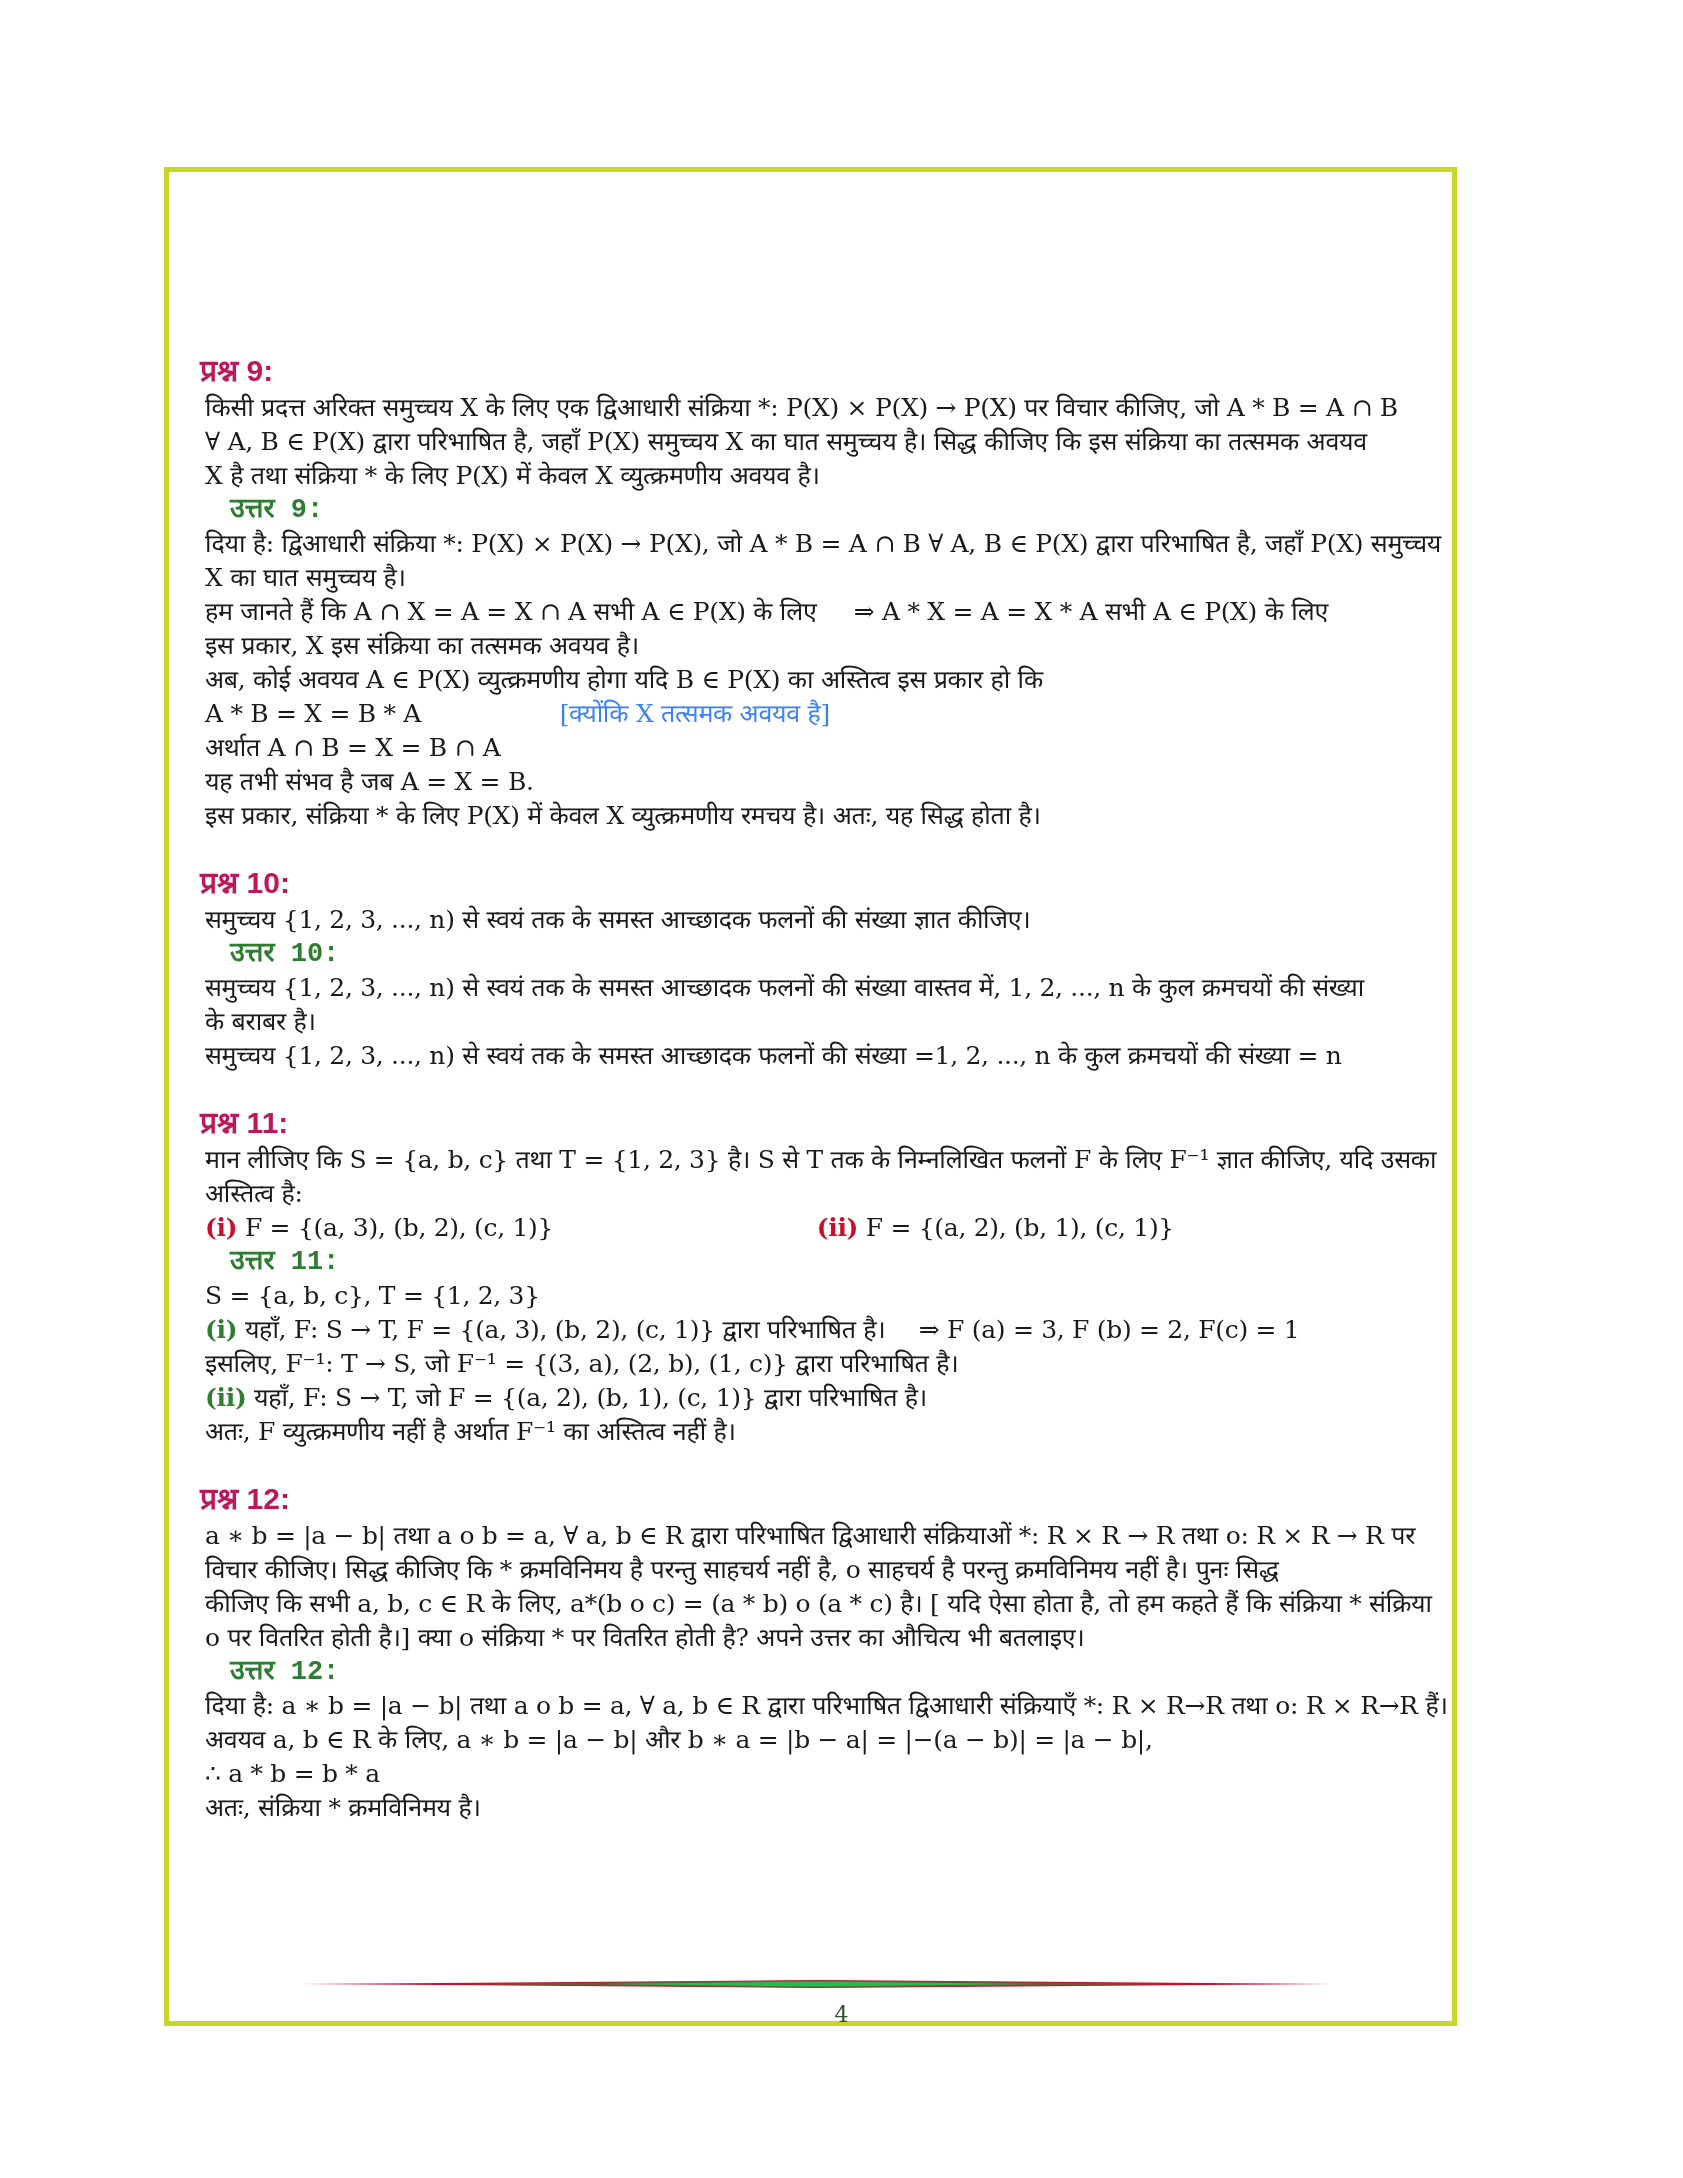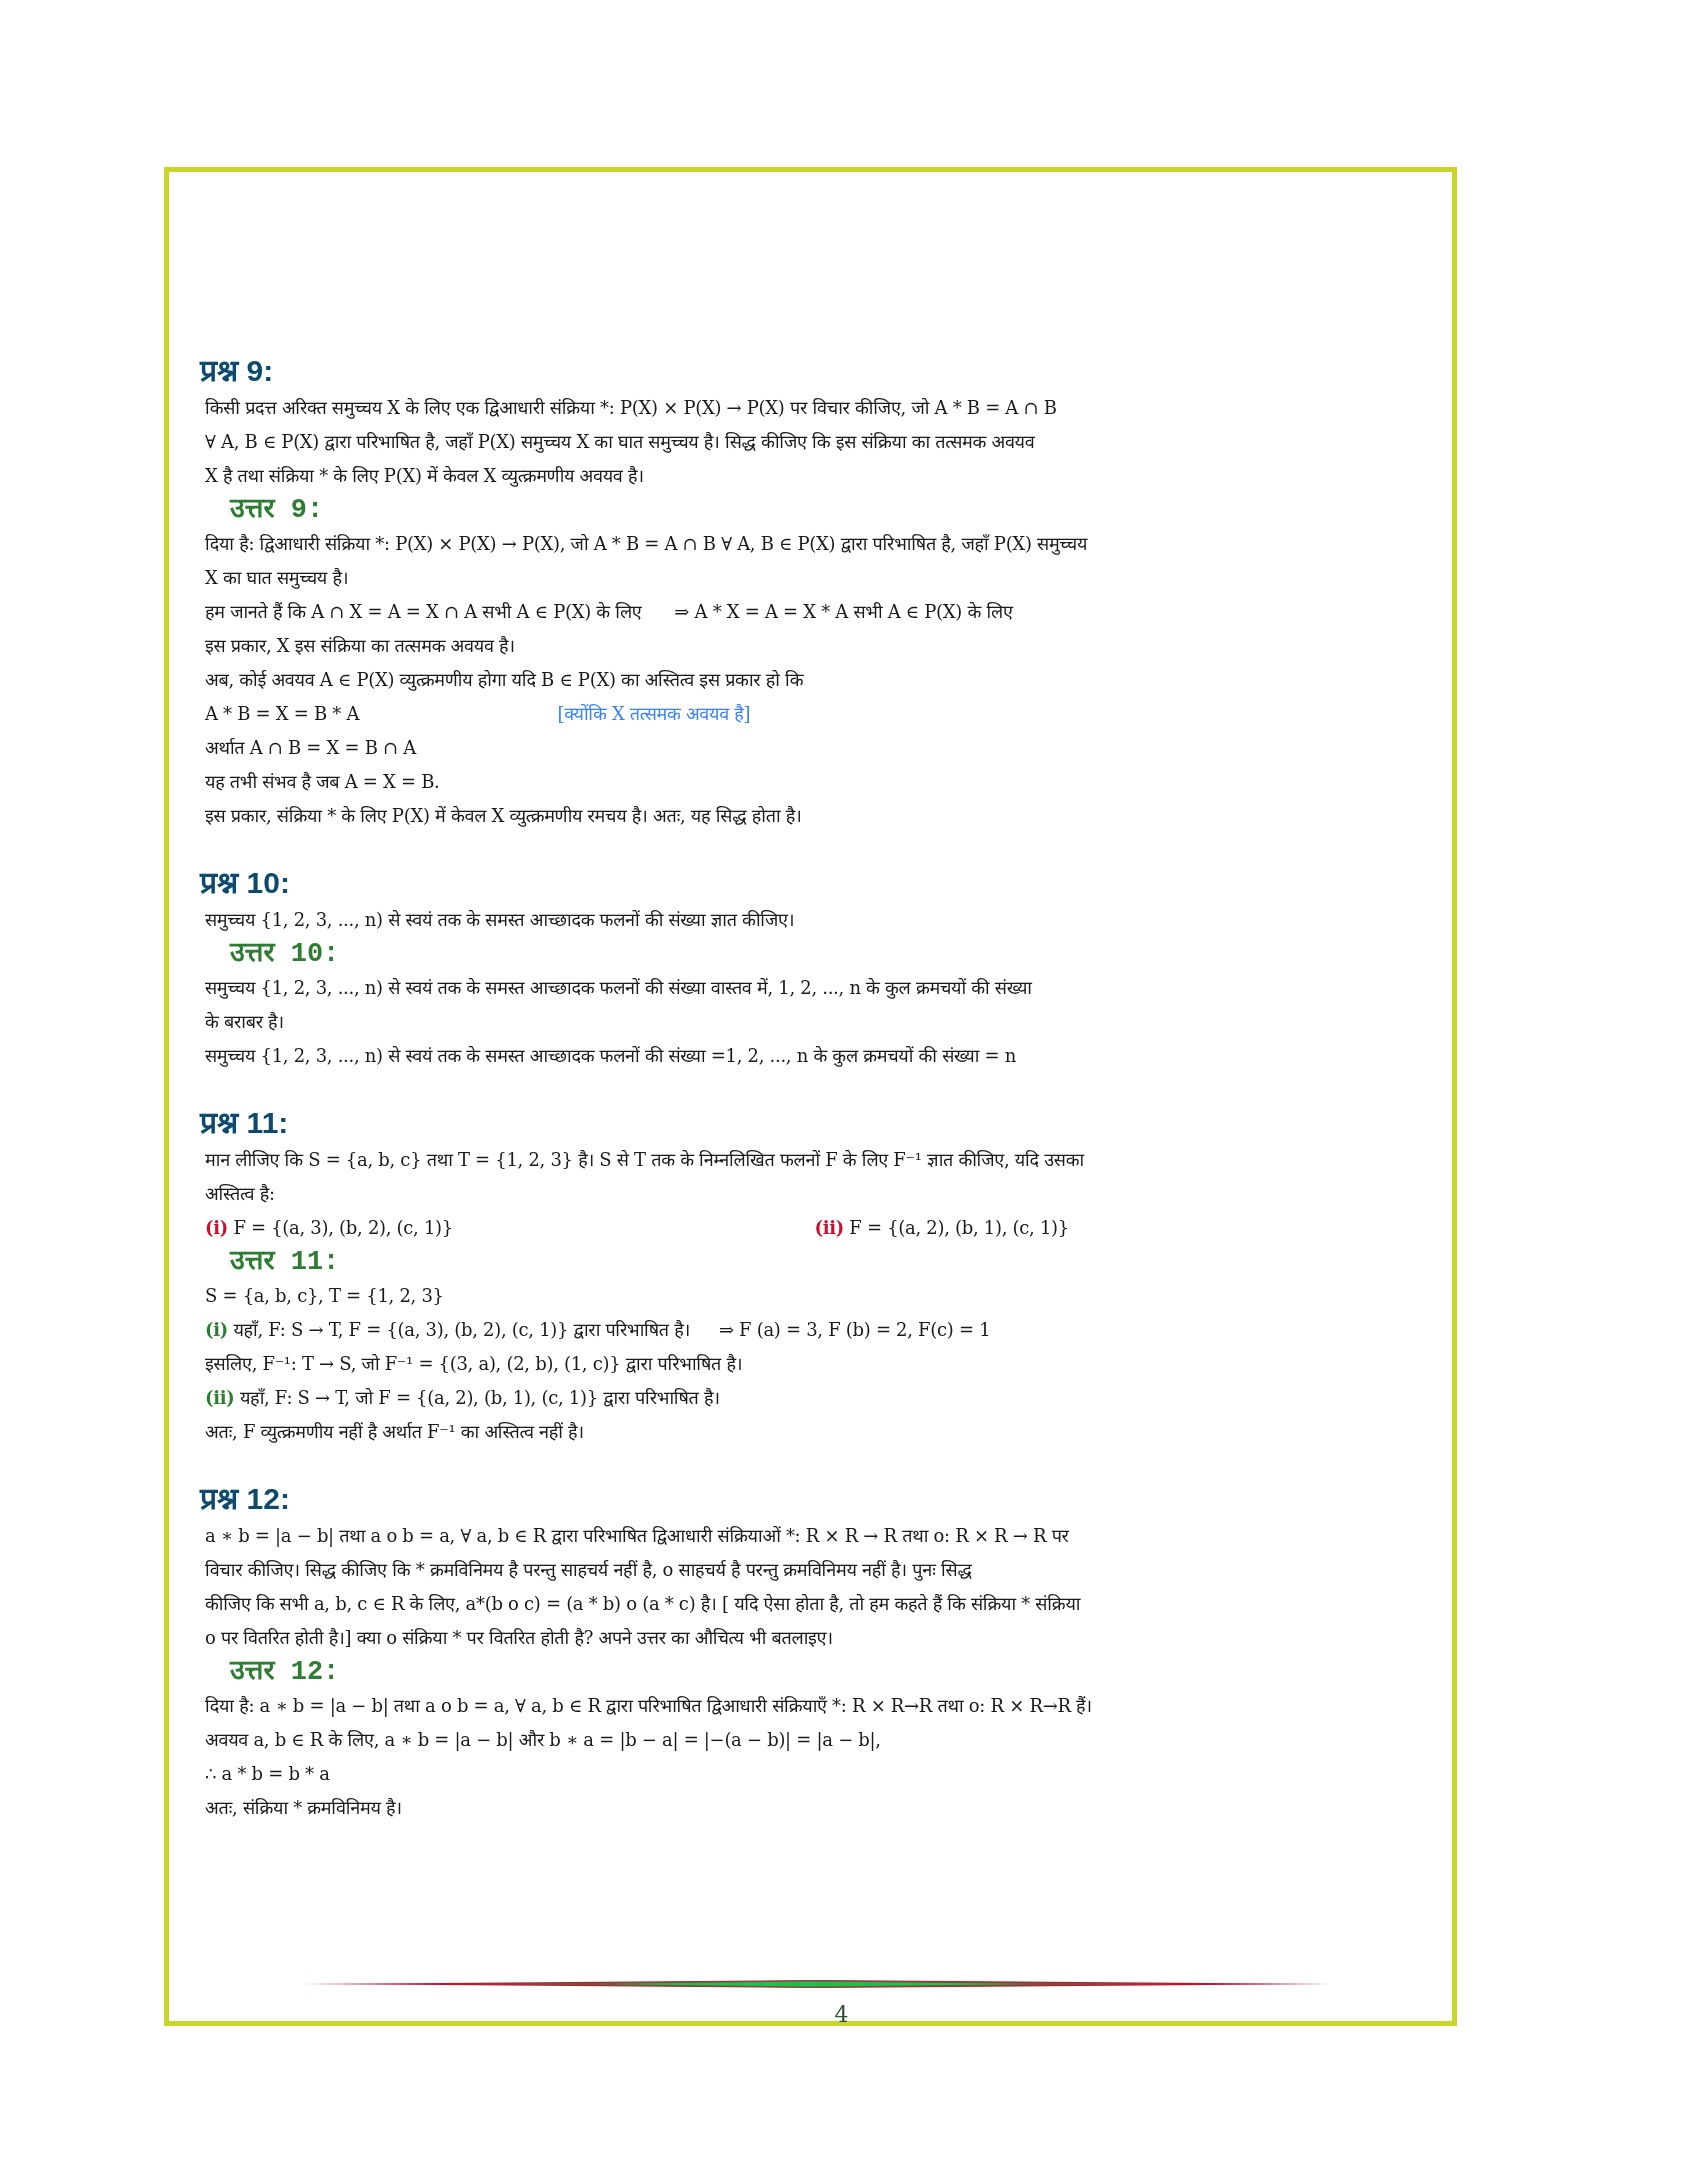--- a/index.html
+++ b/index.html
@@ -10,7 +10,7 @@
   .content { position: absolute; left: 205px; top: 351px; width: 1228px; }
   .line { font-size: 18px; line-height: 34px; white-space: nowrap; letter-spacing: -0.3px; }
   .q-head { font-family: "Liberation Sans", "DejaVu Sans", sans-serif; font-weight: bold;
-            color: #0c4a6e; font-size: 30px; line-height: 40px; margin-left: -5px; }
+            color: #be185d; font-size: 30px; line-height: 40px; margin-left: -5px; }
   .a-head { font-family: Liberation Mono, monospace; font-weight: bold;
             color: #2e7d32; font-size: 27px; line-height: 34px; margin-left: 25px; }
   .gap-m { height: 30px; }

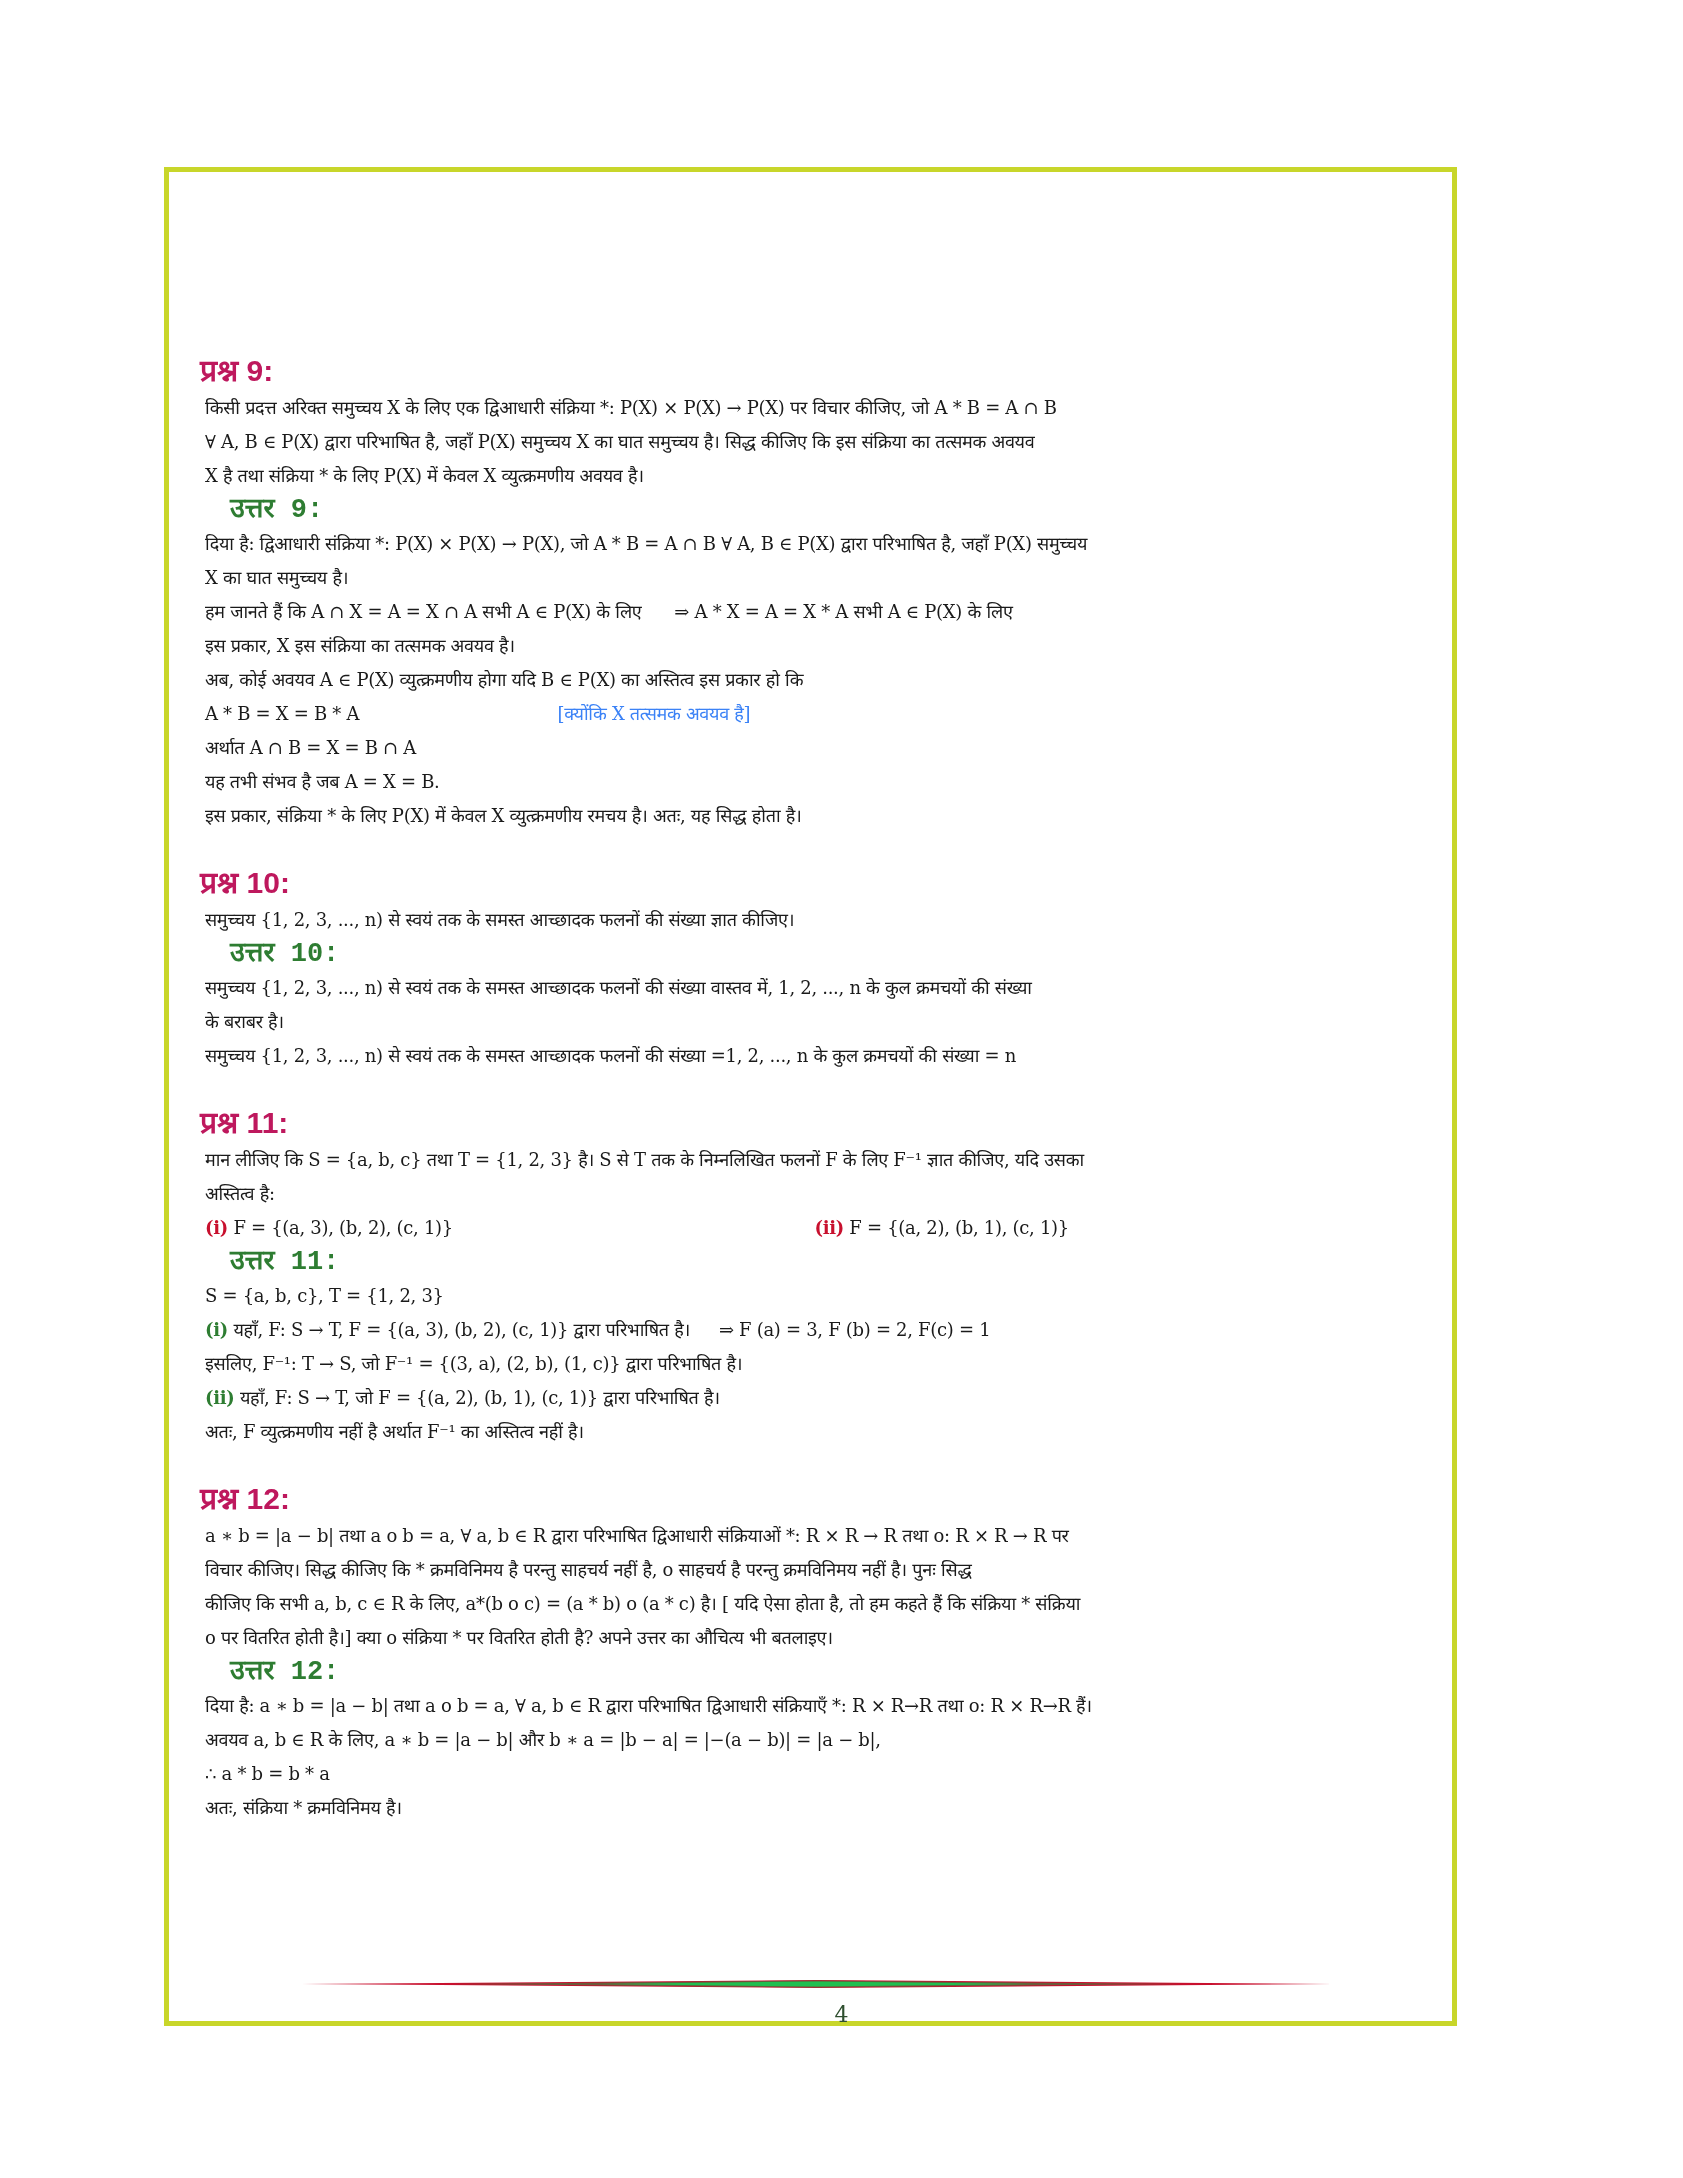--- a/index.html
+++ b/index.html
@@ -8,7 +8,7 @@
   .page-frame { position: absolute; left: 164px; top: 167px; width: 1293px; height: 1859px;
                 border: 5px solid #c8d62a; box-sizing: border-box; }
   .content { position: absolute; left: 205px; top: 351px; width: 1228px; }
-  .line { font-size: 18px; line-height: 34px; white-space: nowrap; letter-spacing: -0.3px; }
+  .line { font-size: 25px; line-height: 34px; white-space: nowrap; letter-spacing: -0.3px; }
   .q-head { font-family: "Liberation Sans", "DejaVu Sans", sans-serif; font-weight: bold;
             color: #be185d; font-size: 30px; line-height: 40px; margin-left: -5px; }
   .a-head { font-family: Liberation Mono, monospace; font-weight: bold;

